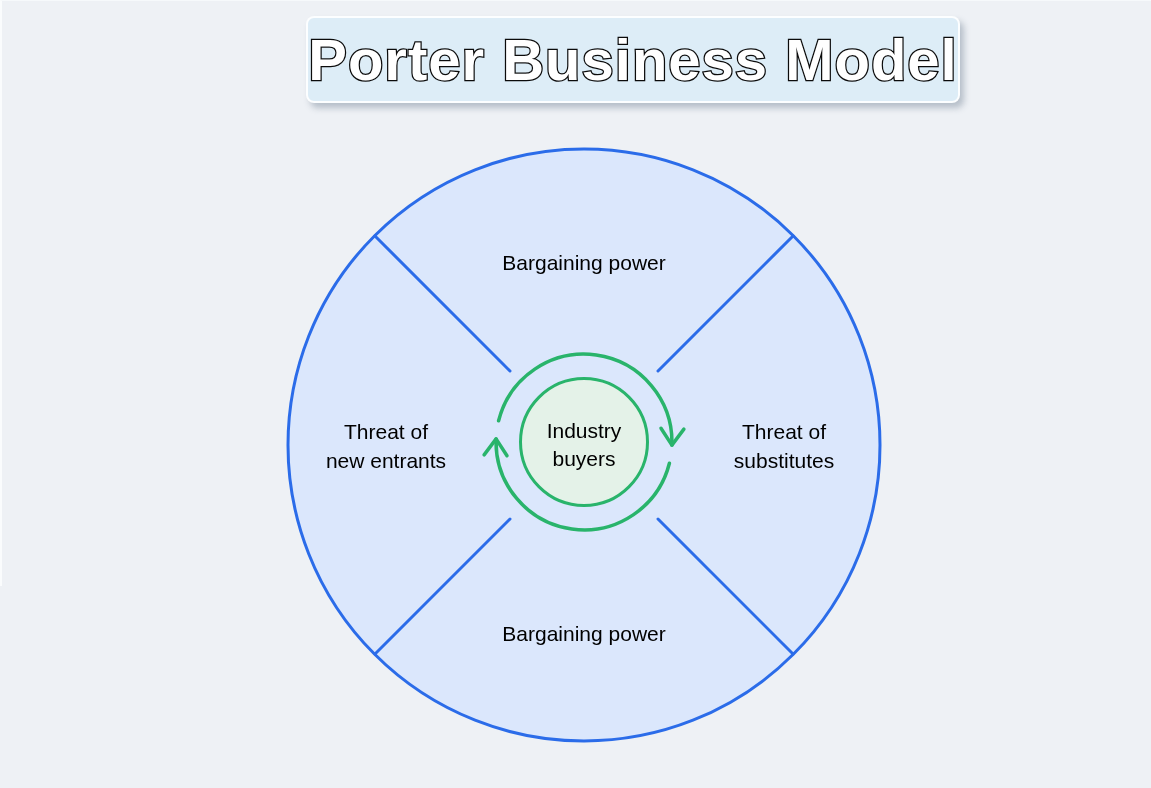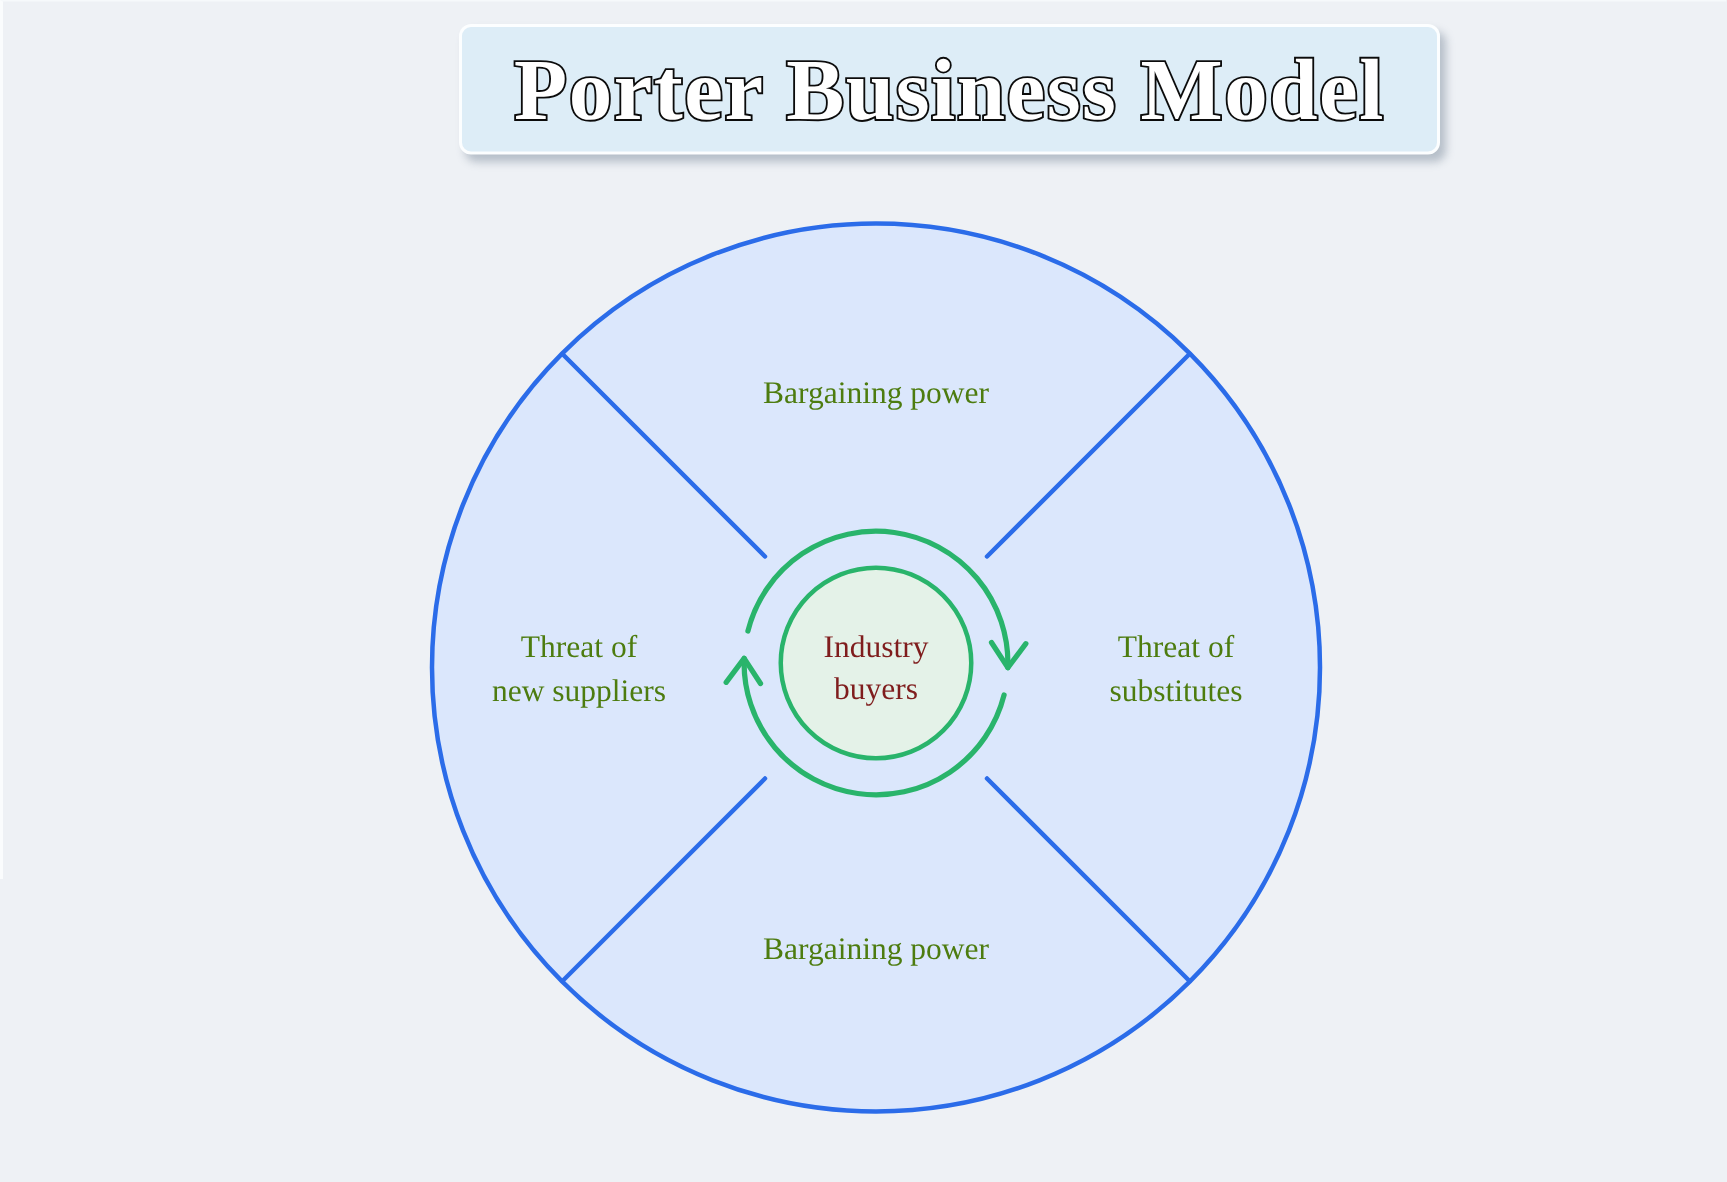--- a/index.html
+++ b/index.html
@@ -19,7 +19,6 @@
     border-left: 2px solid #fafcfd;
     border-top: 1px solid #f6f9fb;
     box-sizing: border-box;
-    font-family: Liberation Serif, serif;
   }
   .title-box {
     position: absolute;

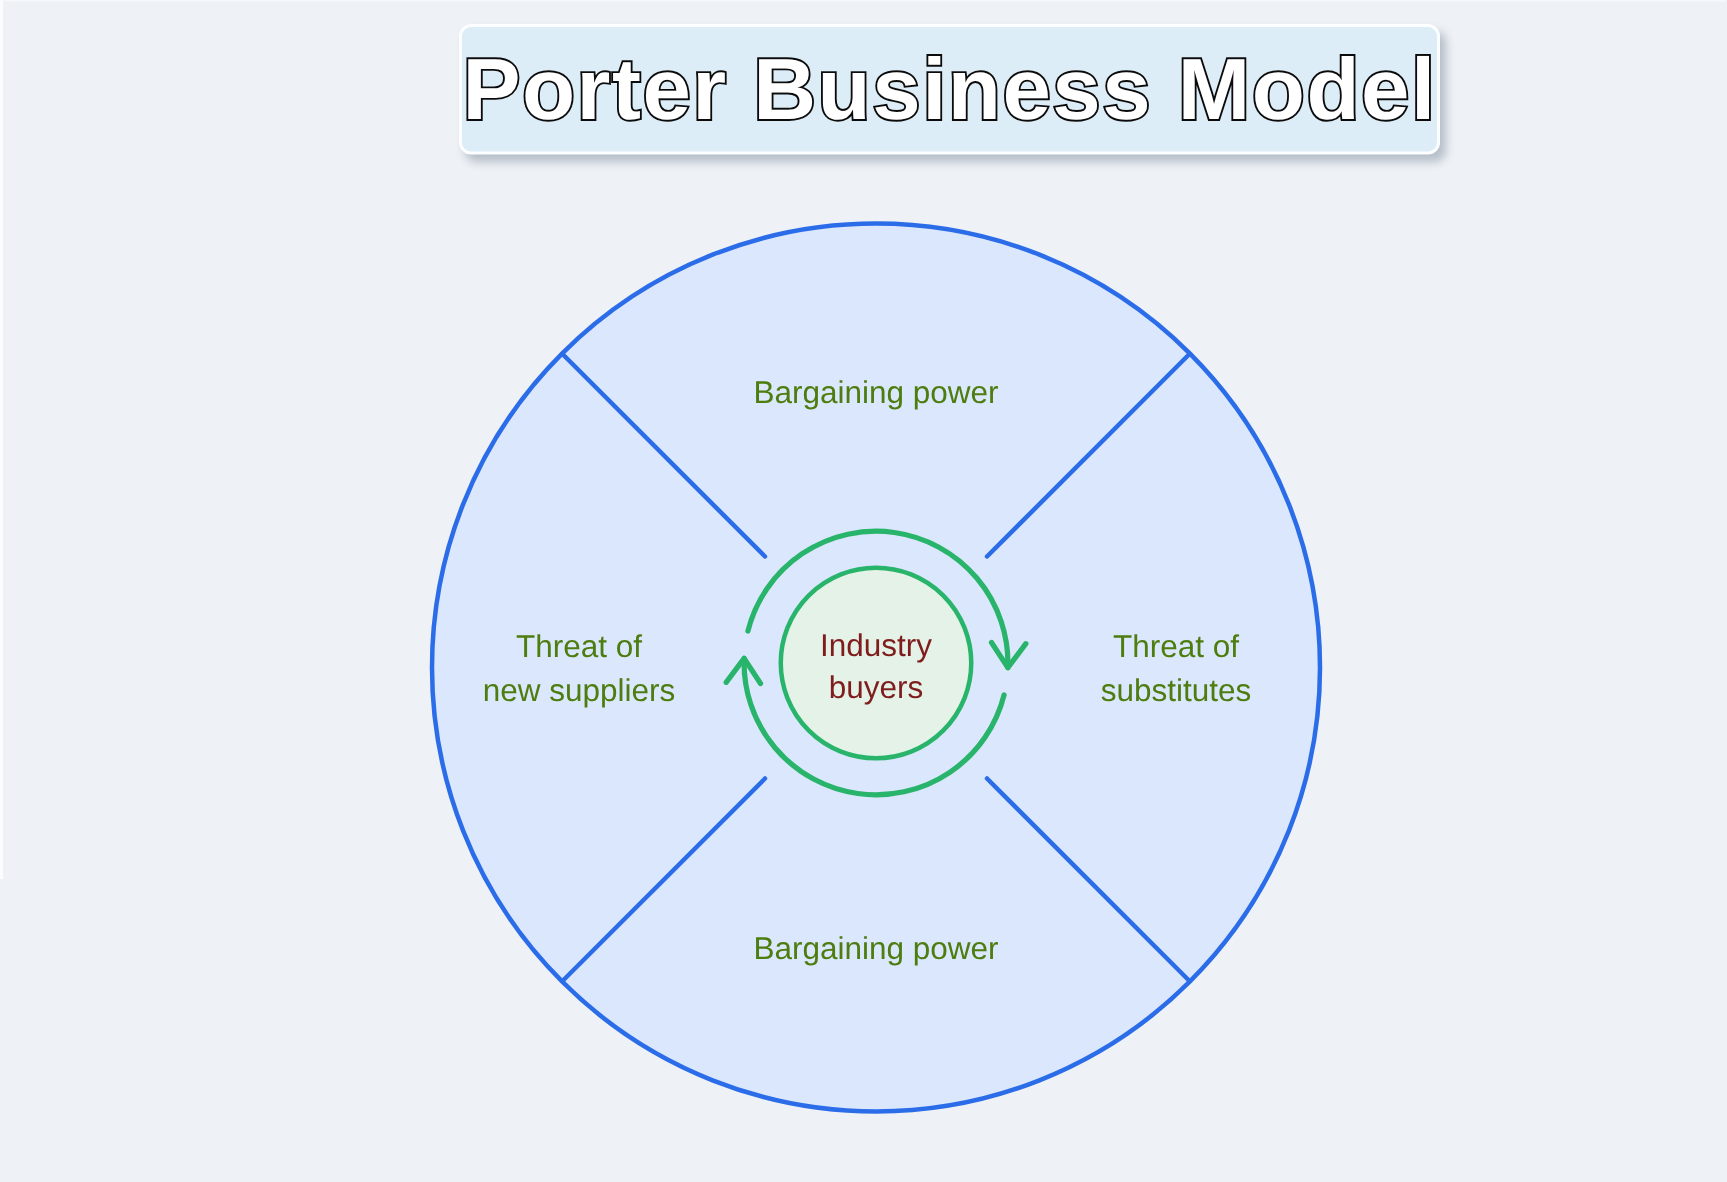--- a/index.html
+++ b/index.html
@@ -64,7 +64,7 @@
     font-size: 21px;
     font-weight: 500;
     line-height: 29px;
-    color: #4d7c0f;
+    color: #000000;
     white-space: nowrap;
   }
   .center-label {

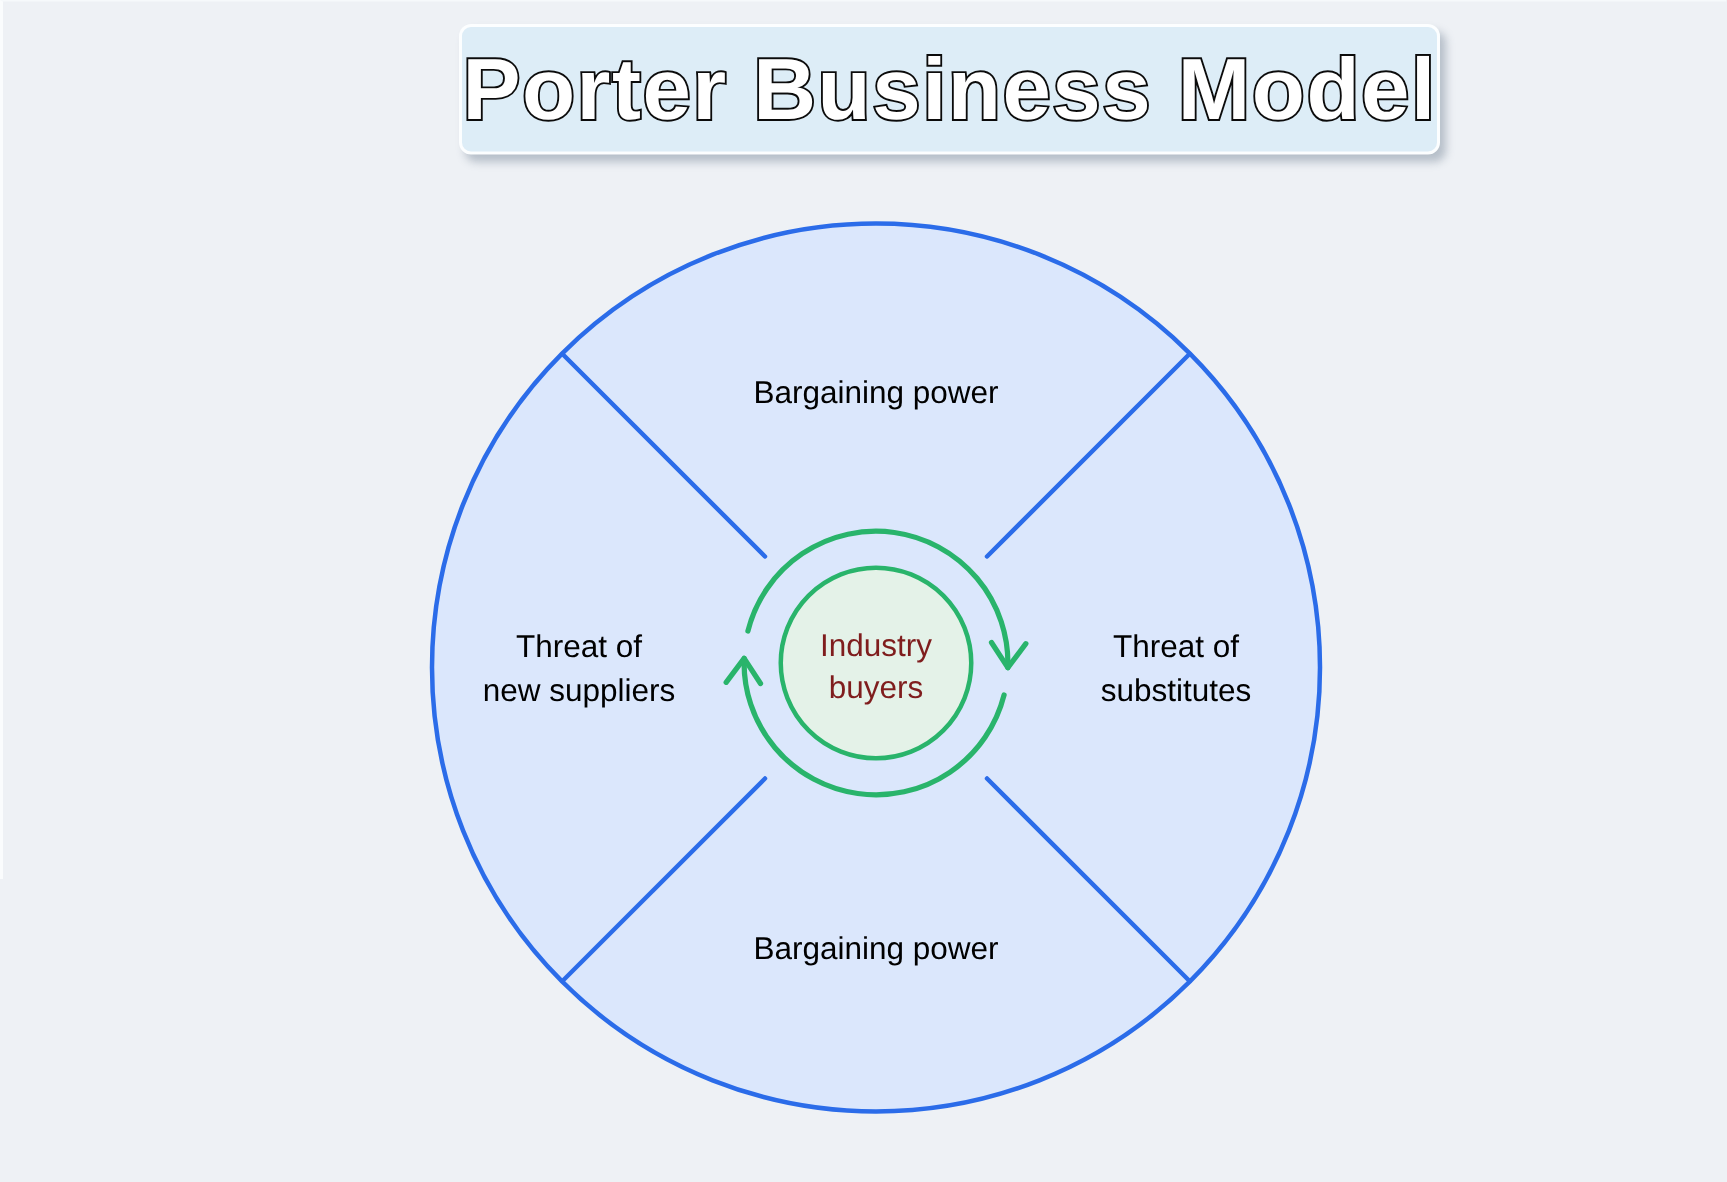--- a/index.html
+++ b/index.html
@@ -74,7 +74,7 @@
     font-size: 21px;
     font-weight: 500;
     line-height: 28px;
-    color: #7f1d1d;
+    color: #000000;
     white-space: nowrap;
   }
 </style>

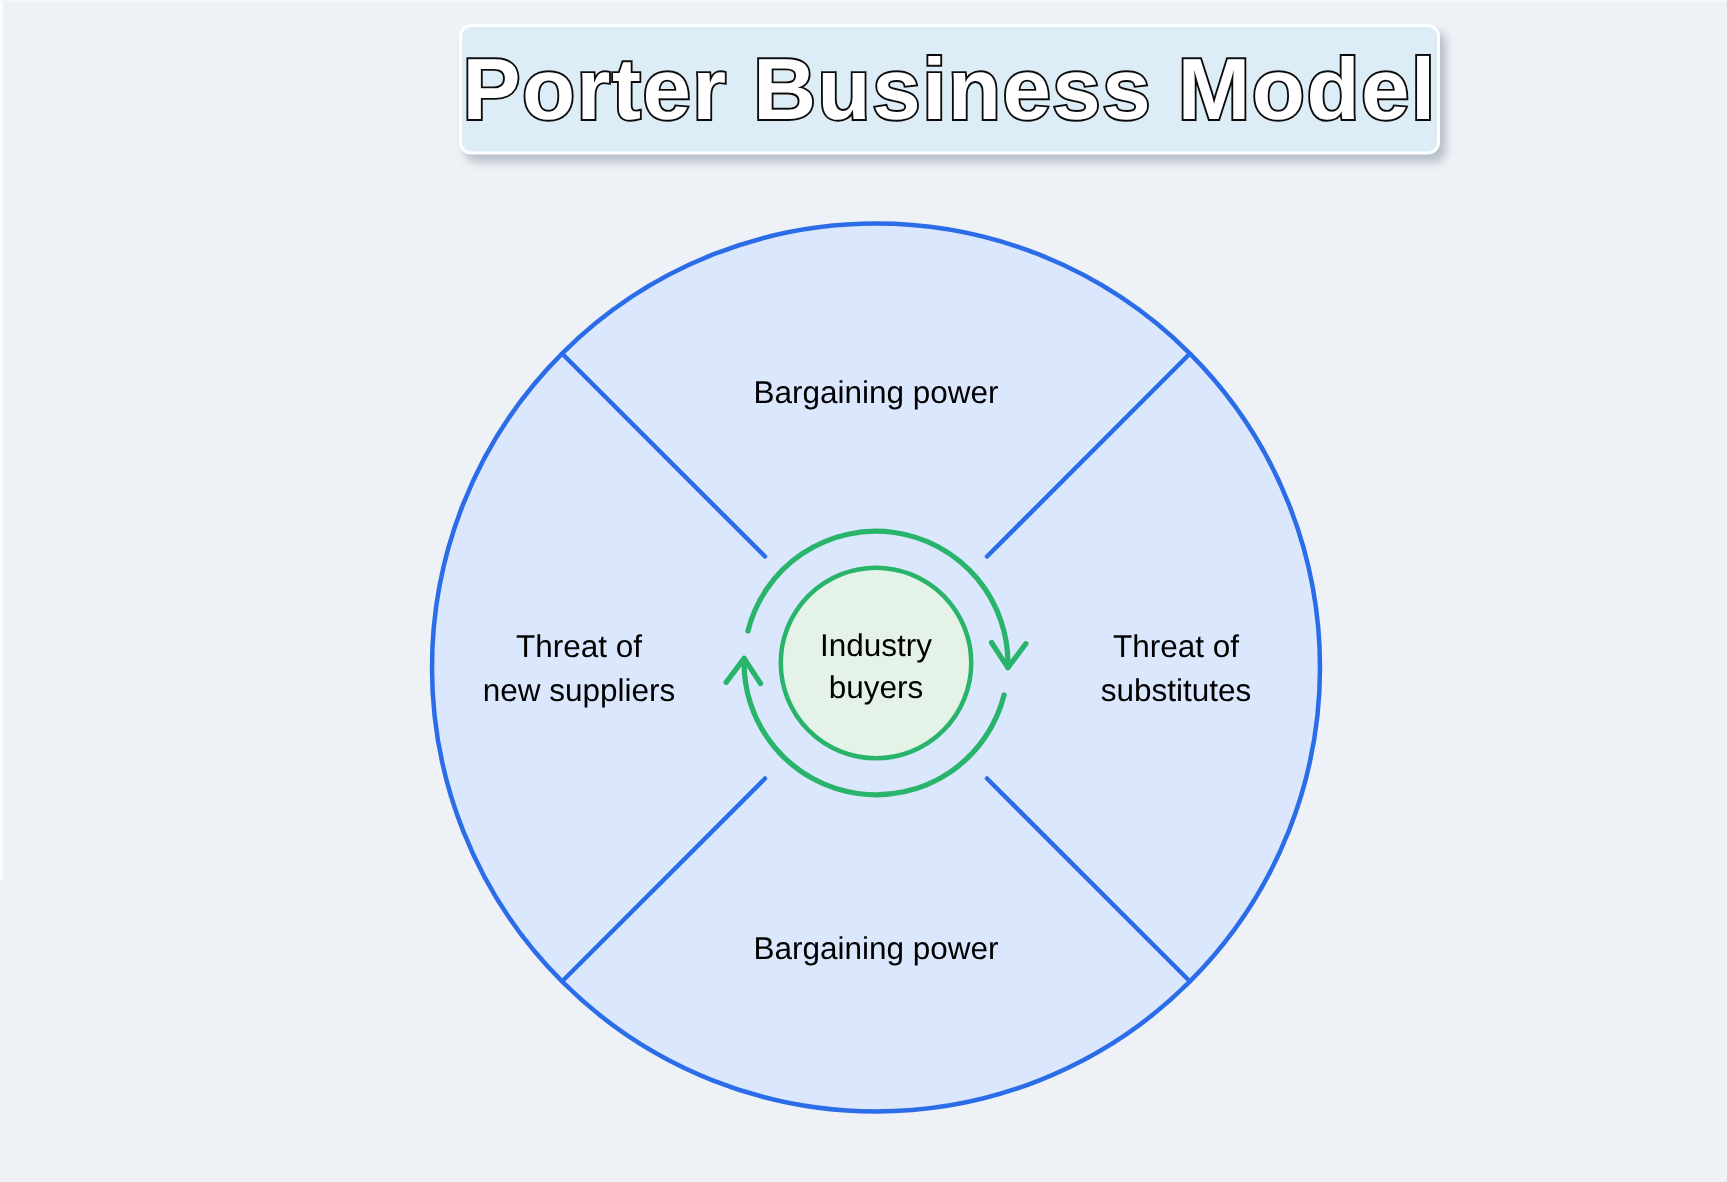--- a/index.html
+++ b/index.html
@@ -119,7 +119,7 @@
 
   <div class="force-label" style="left:384px; top:445px;">
     <div>Threat of</div>
-    <div>new suppliers</div>
+    <div>new entrants</div>
   </div>
 
   <div class="center-label" style="left:582px; top:444px;">

